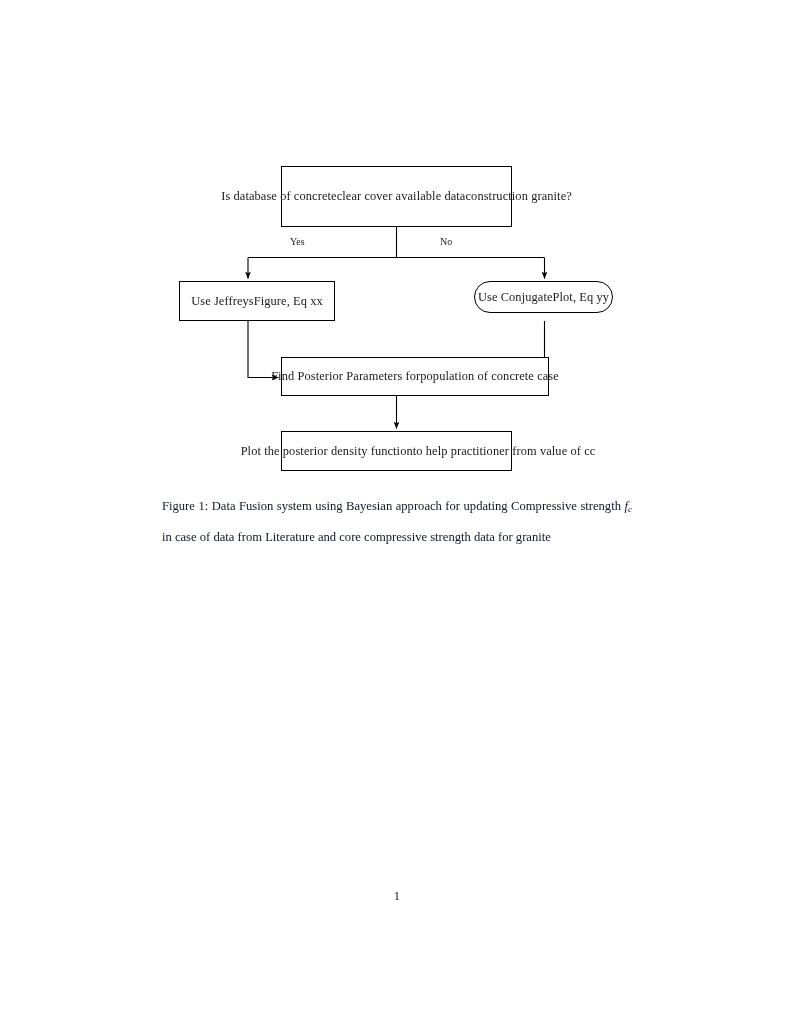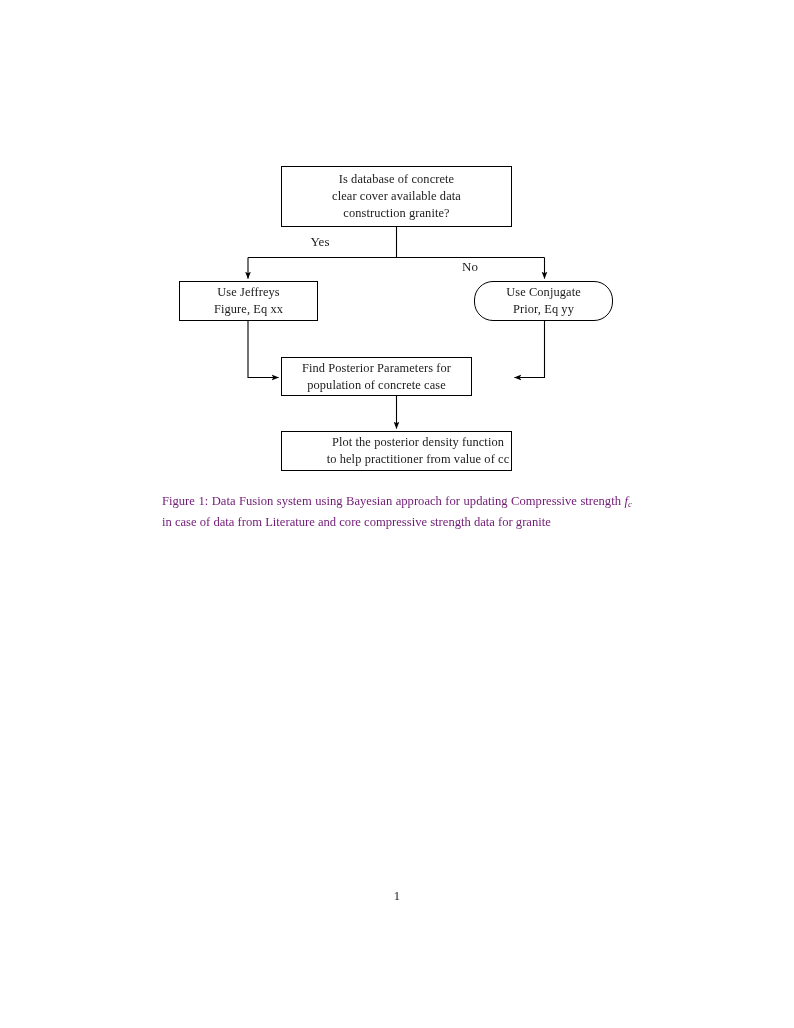--- a/index.html
+++ b/index.html
@@ -43,7 +43,7 @@
     border: 1px solid #000000;
     background: #ffffff;
     display: flex;
-    flex-direction: column;
+    flex-direction: row;
     align-items: center;
     justify-content: center;
     text-align: center;

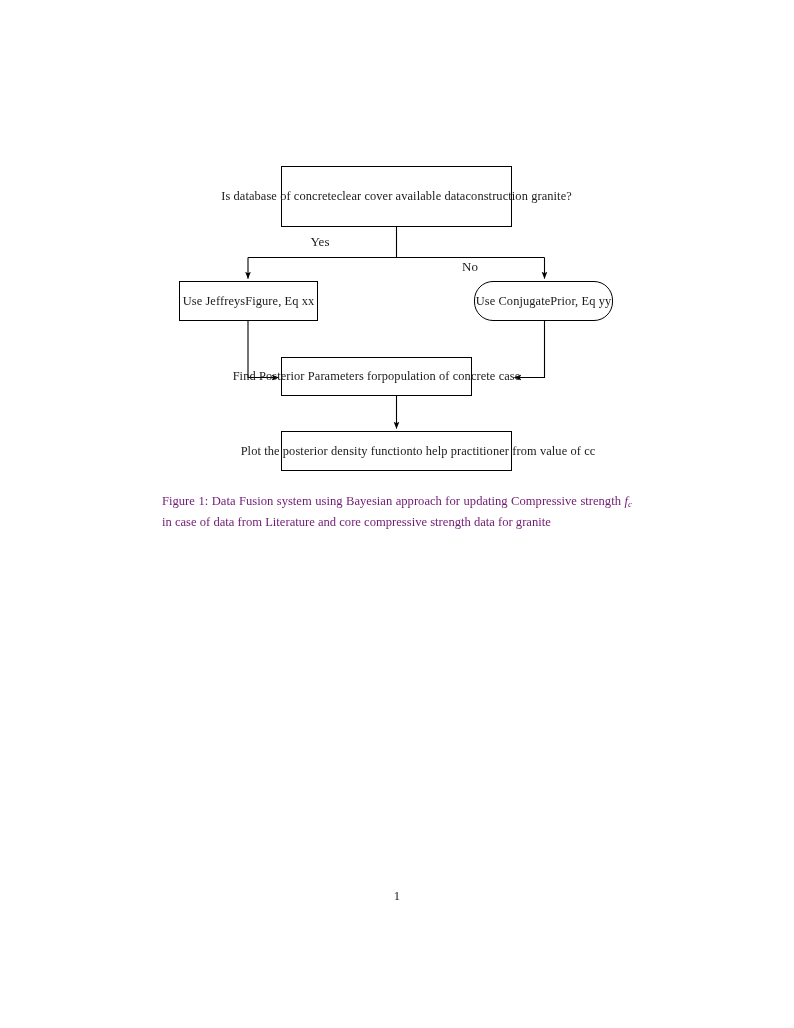--- a/index.html
+++ b/index.html
@@ -62,11 +62,11 @@
 
   .edge-label {
     position: absolute;
-    font-size: 13px;
+    font-size: 10px;
     line-height: 16px;
     color: #1a1a1a;
     white-space: nowrap;
-    text-align: center;
+    text-align: left;
   }
   #label-yes { left: 290px; top: 234px; width: 60px; }
   #label-no  { left: 440px; top: 234px; width: 60px; margin-top: 25px; }

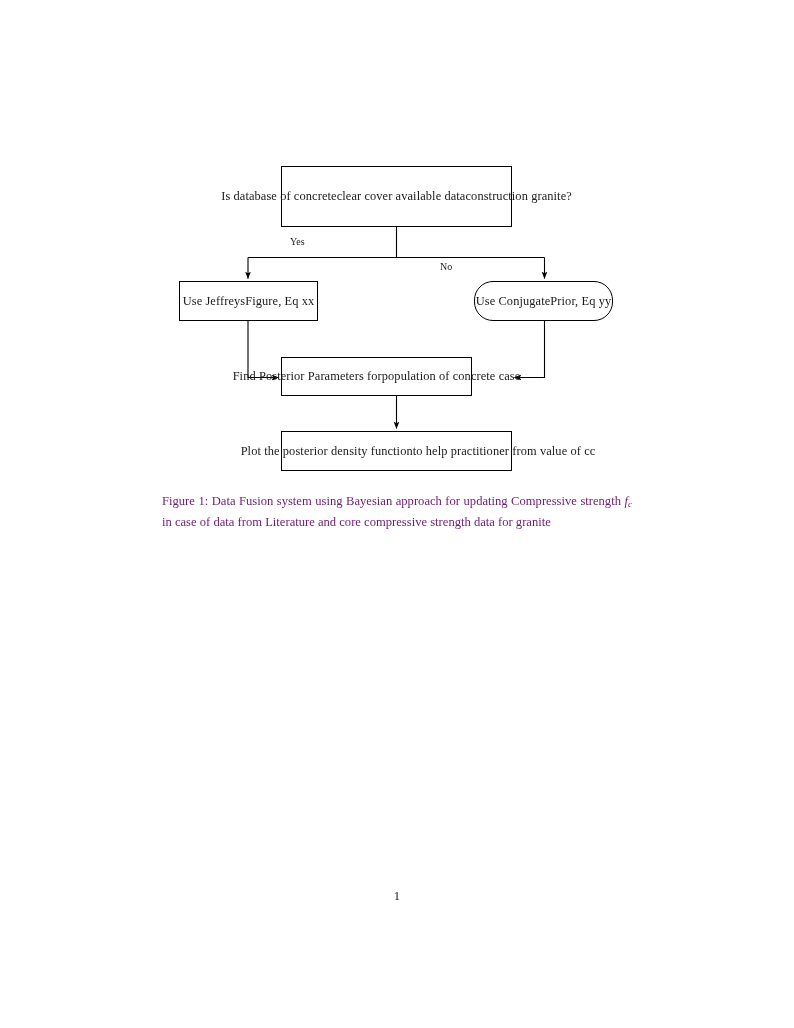--- a/index.html
+++ b/index.html
@@ -69,7 +69,7 @@
     text-align: left;
   }
   #label-yes { left: 290px; top: 234px; width: 60px; }
-  #label-no  { left: 440px; top: 234px; width: 60px; margin-top: 25px; }
+  #label-no  { left: 440px; top: 234px; width: 60px; }
 
   
   #caption {

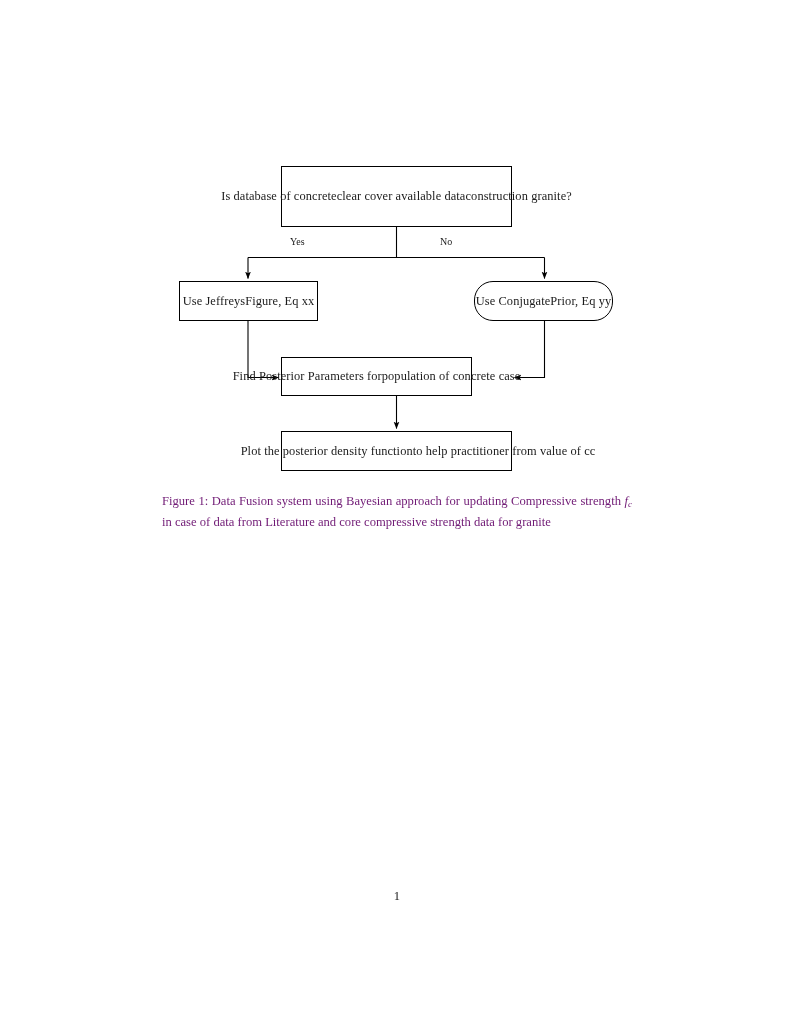--- a/index.html
+++ b/index.html
@@ -55,7 +55,7 @@
   .node .ln { display: block; white-space: nowrap; }
 
   #node-question { left: 281px; top: 166px; width: 231px; height: 61px; }
-  #node-jeffreys  { left: 179px; top: 281px; width: 139px; height: 40px; }
+  #node-jeffreys  { left: 179px; top: 281px; width: 156px; height: 40px; }
   #node-conjugate { left: 474px; top: 281px; width: 139px; height: 40px; border-radius: 19px; }
   #node-posterior { left: 281px; top: 357px; width: 191px; height: 39px; }
   #node-plot      { left: 281px; top: 431px; width: 231px; height: 40px; padding-left: 43px; }

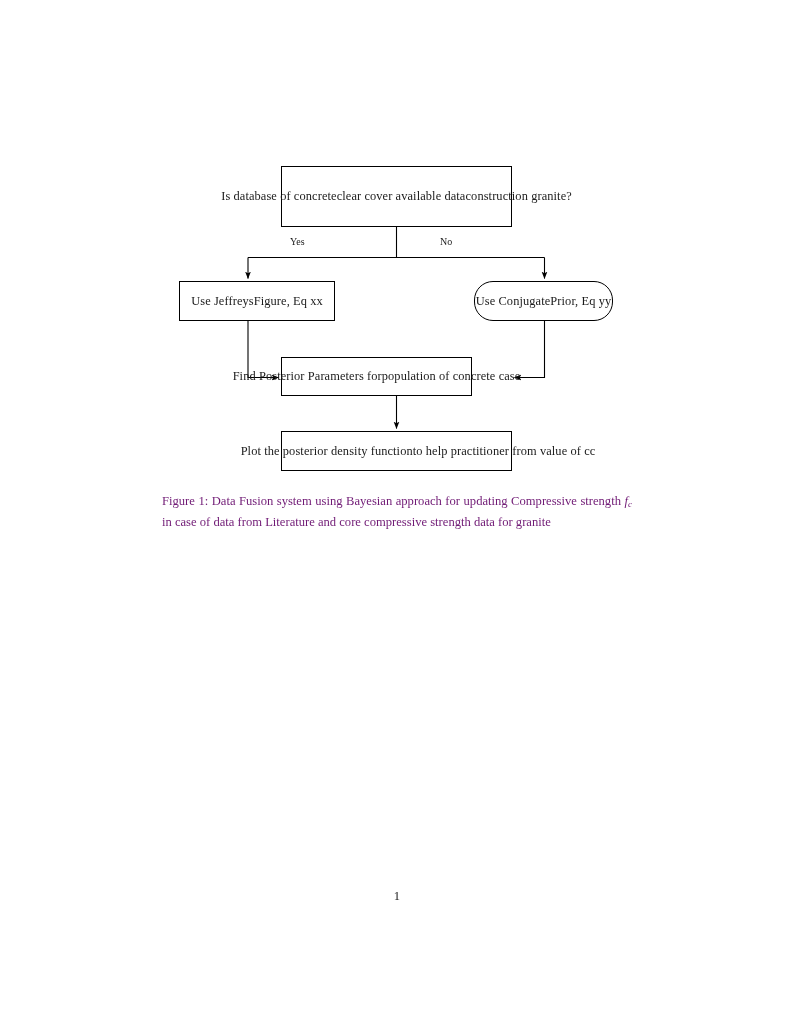--- a/index.html
+++ b/index.html
@@ -56,7 +56,7 @@
 
   #node-question { left: 281px; top: 166px; width: 231px; height: 61px; }
   #node-jeffreys  { left: 179px; top: 281px; width: 156px; height: 40px; }
-  #node-conjugate { left: 474px; top: 281px; width: 139px; height: 40px; border-radius: 19px; }
+  #node-conjugate { left: 474px; top: 281px; width: 139px; height: 32px; border-radius: 19px; }
   #node-posterior { left: 281px; top: 357px; width: 191px; height: 39px; }
   #node-plot      { left: 281px; top: 431px; width: 231px; height: 40px; padding-left: 43px; }
 

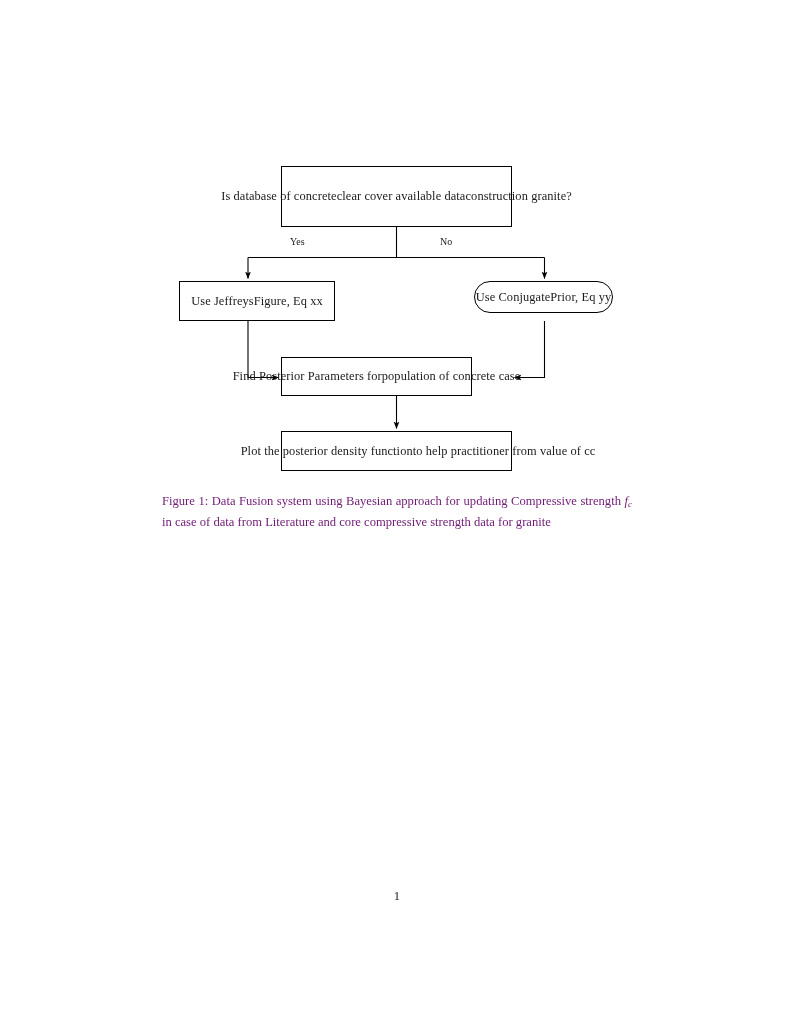--- a/index.html
+++ b/index.html
@@ -148,7 +148,7 @@
 
     <div class="node" id="node-conjugate">
       <span class="ln">Use Conjugate</span>
-      <span class="ln">Prior, Eq yy</span>
+      <span class="ln">Plot, Eq yy</span>
     </div>
 
     <div class="node" id="node-posterior">

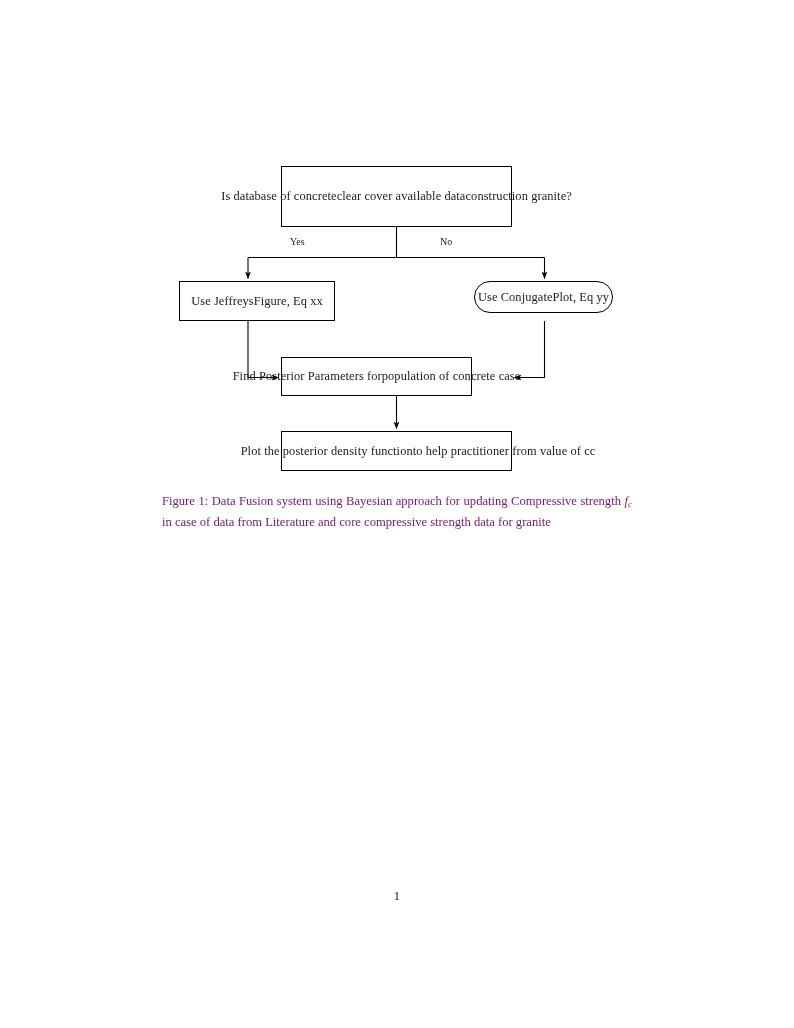--- a/index.html
+++ b/index.html
@@ -57,7 +57,7 @@
   #node-question { left: 281px; top: 166px; width: 231px; height: 61px; }
   #node-jeffreys  { left: 179px; top: 281px; width: 156px; height: 40px; }
   #node-conjugate { left: 474px; top: 281px; width: 139px; height: 32px; border-radius: 19px; }
-  #node-posterior { left: 281px; top: 357px; width: 191px; height: 39px; }
+  #node-posterior { left: 281px; top: 357px; width: 268px; height: 39px; }
   #node-plot      { left: 281px; top: 431px; width: 231px; height: 40px; padding-left: 43px; }
 
   .edge-label {

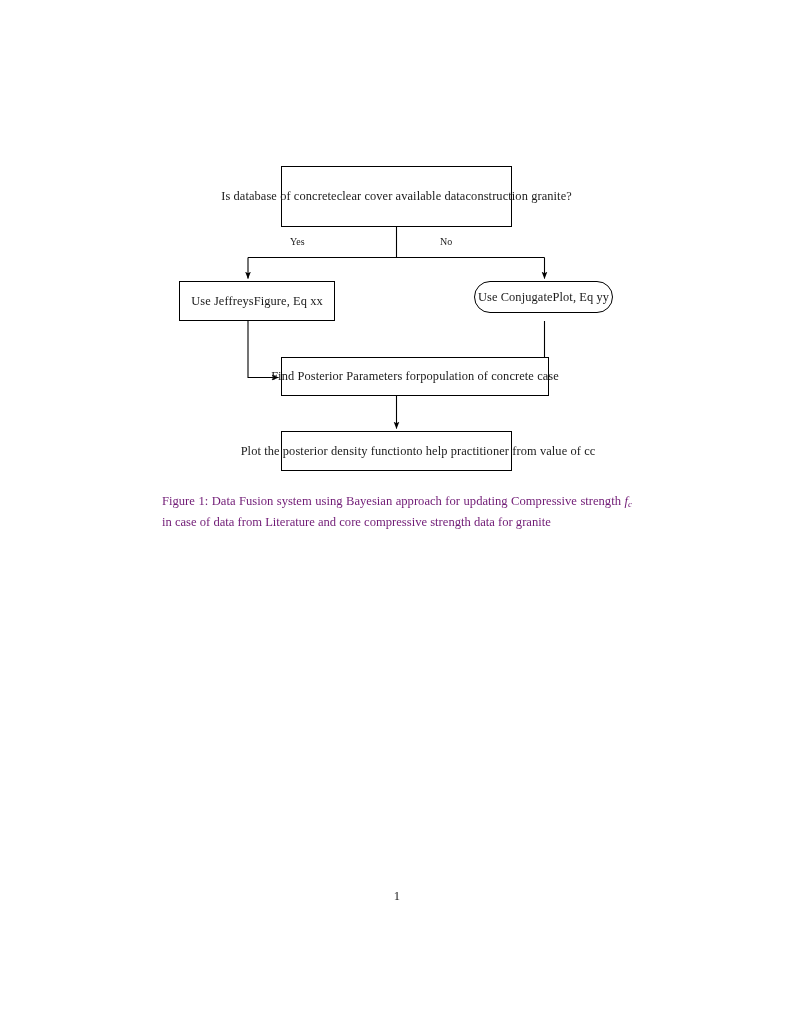--- a/index.html
+++ b/index.html
@@ -78,9 +78,9 @@
     top: 492px;
     width: 470px;
     font-size: 12.6px;
-    line-height: 18px;
+    line-height: 28px;
     text-align: justify;
-    color: #701a75;
+    color: #0f172a;
   }
   #caption .math-f {
     font-style: italic;

